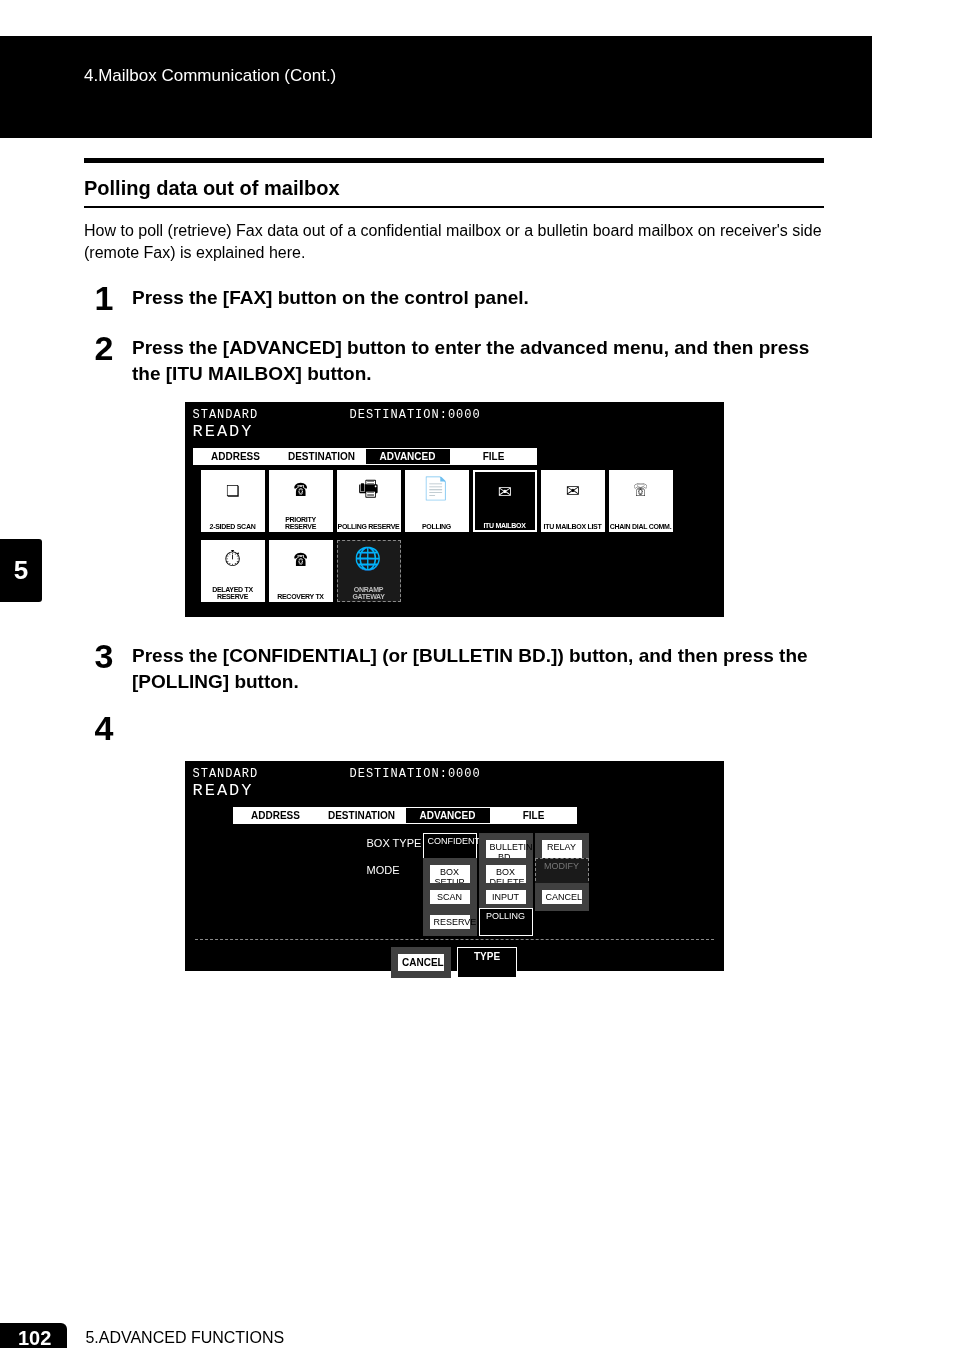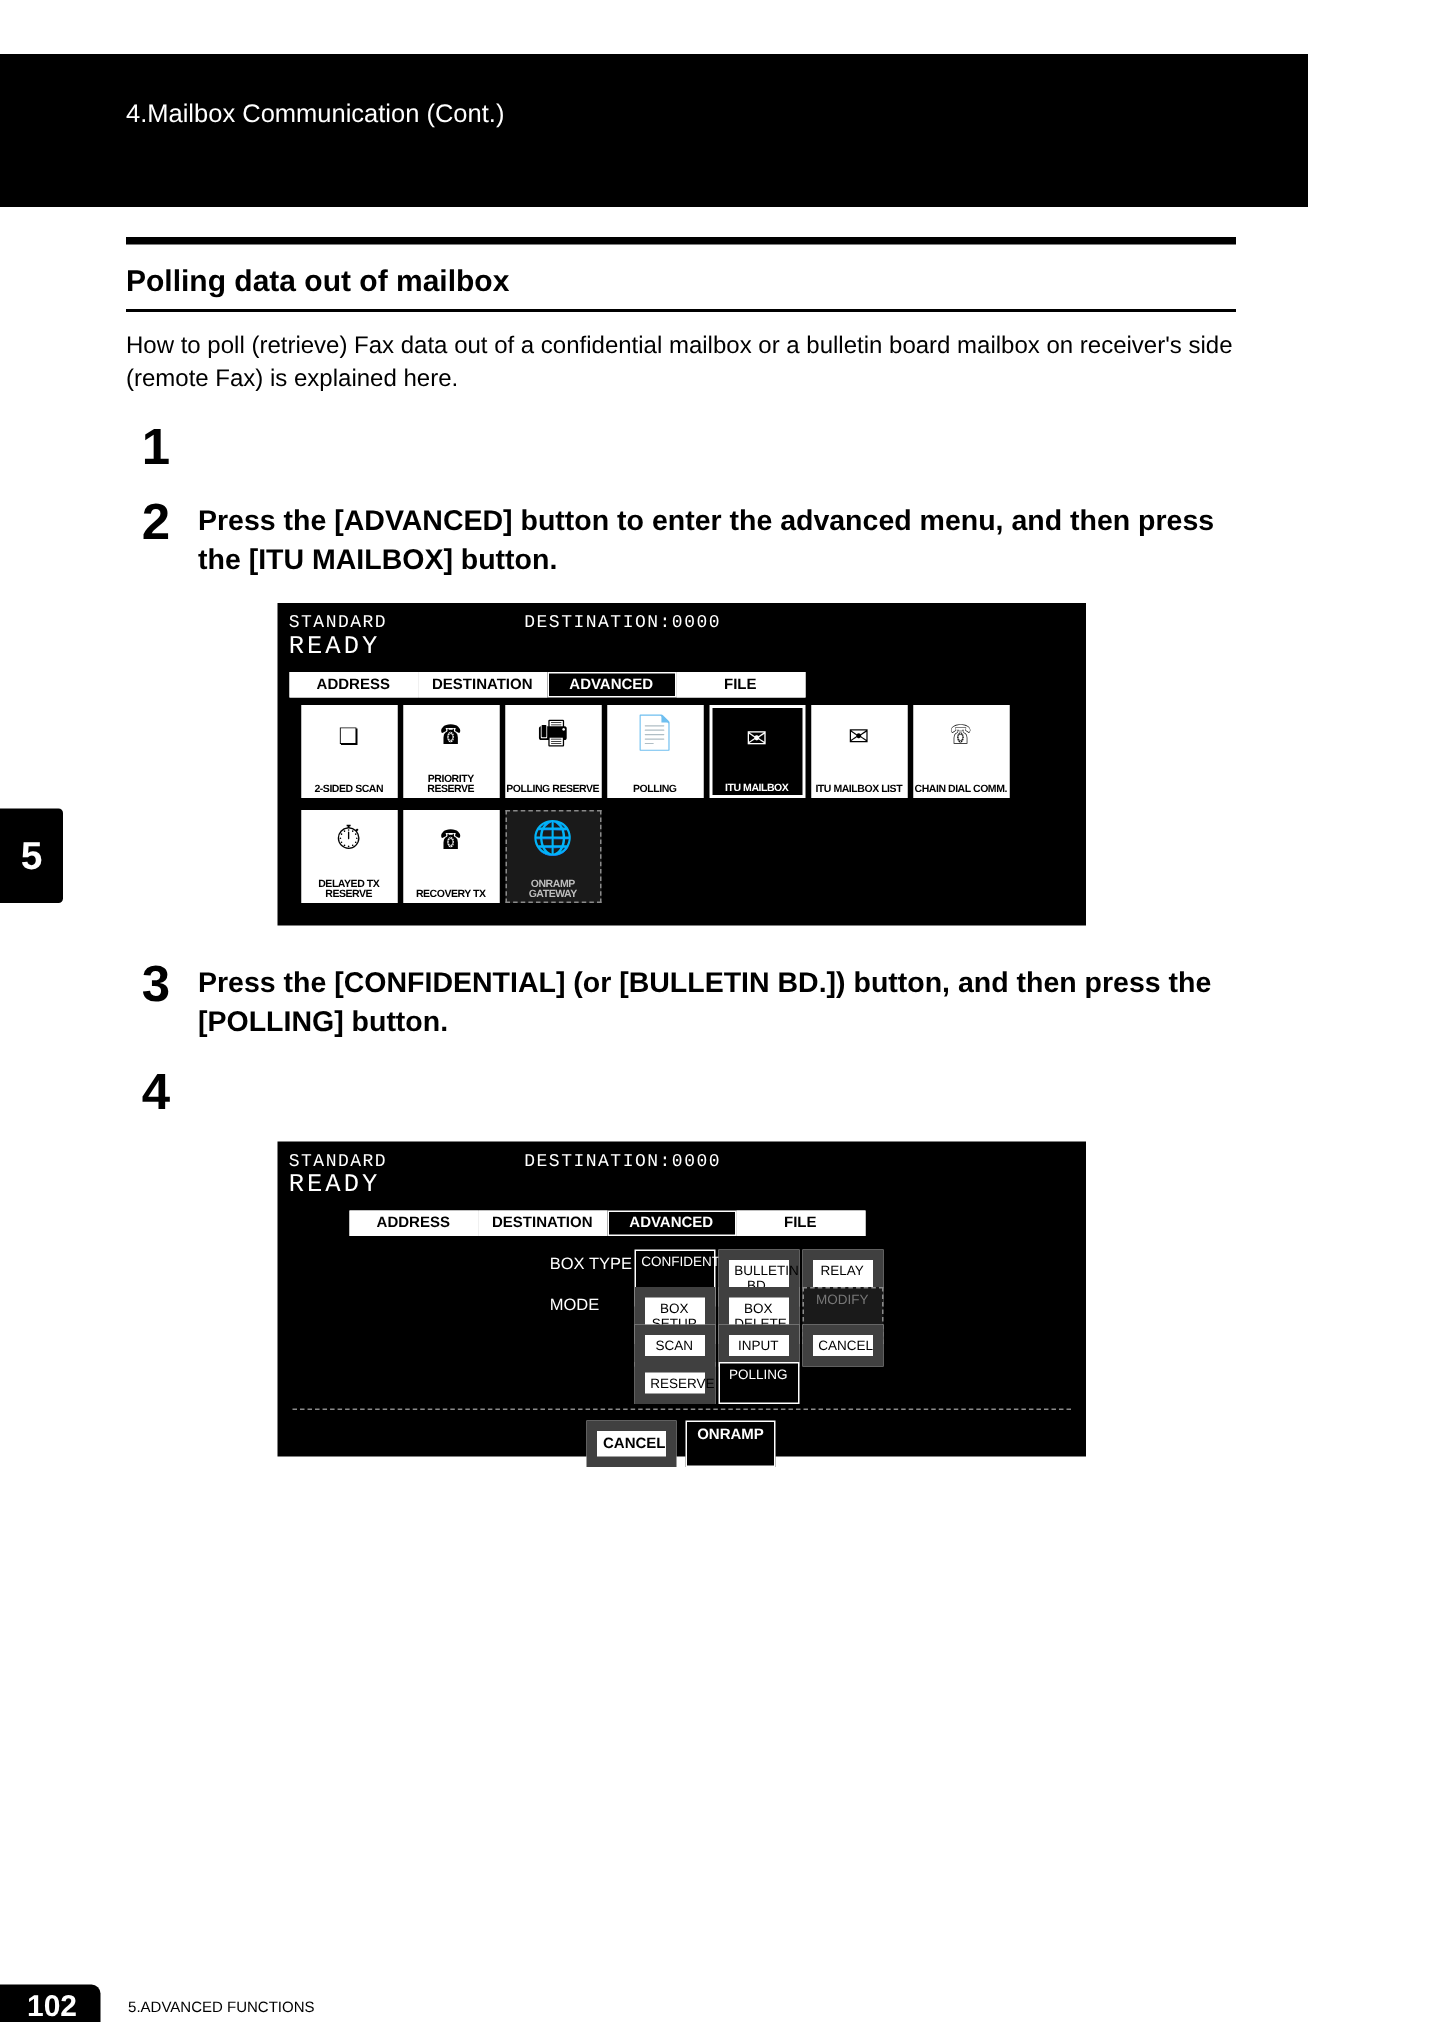--- a/index.html
+++ b/index.html
@@ -94,6 +94,7 @@
 
     <div class="step">
       <div class="step-num">1</div>
+      <div class="step-text">Press the [FAX] button on the control panel.</div>
     </div>
 
     <div class="step">

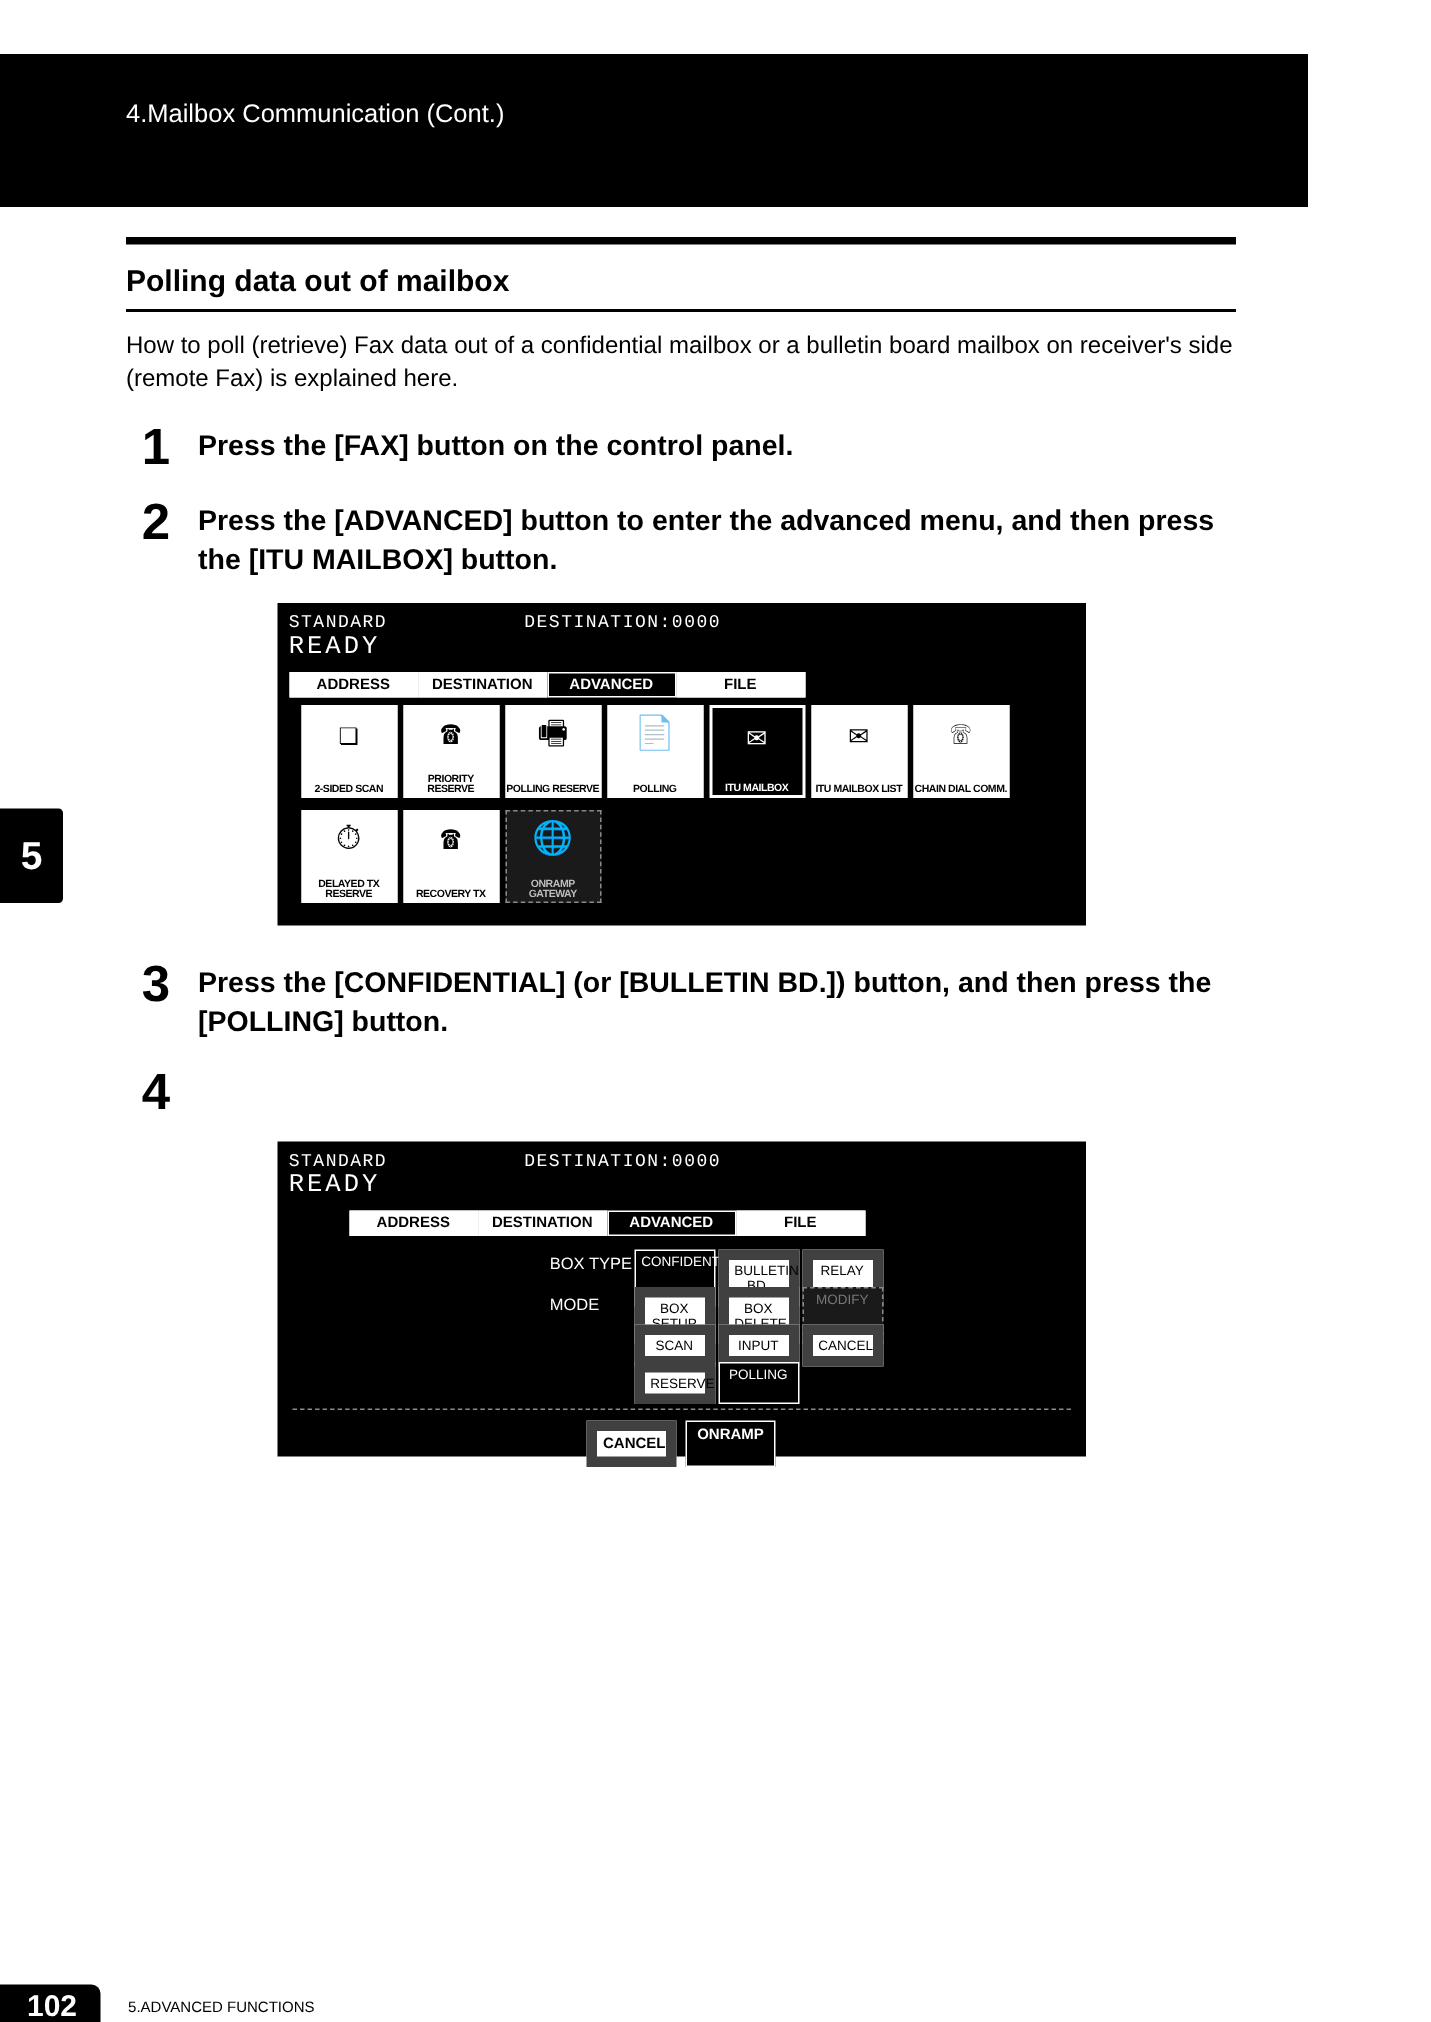--- a/index.html
+++ b/index.html
@@ -210,7 +210,7 @@
         <div class="ss2-divider"></div>
         <div class="bottom-row" id="ss2-bottom">
             <div class="mini-btn light">CANCEL</div>
-            <div class="mini-btn dark">ONRAMP</div>
+            <div class="mini-btn dark">TYPE</div>
           </div>
       </div>
     </div>

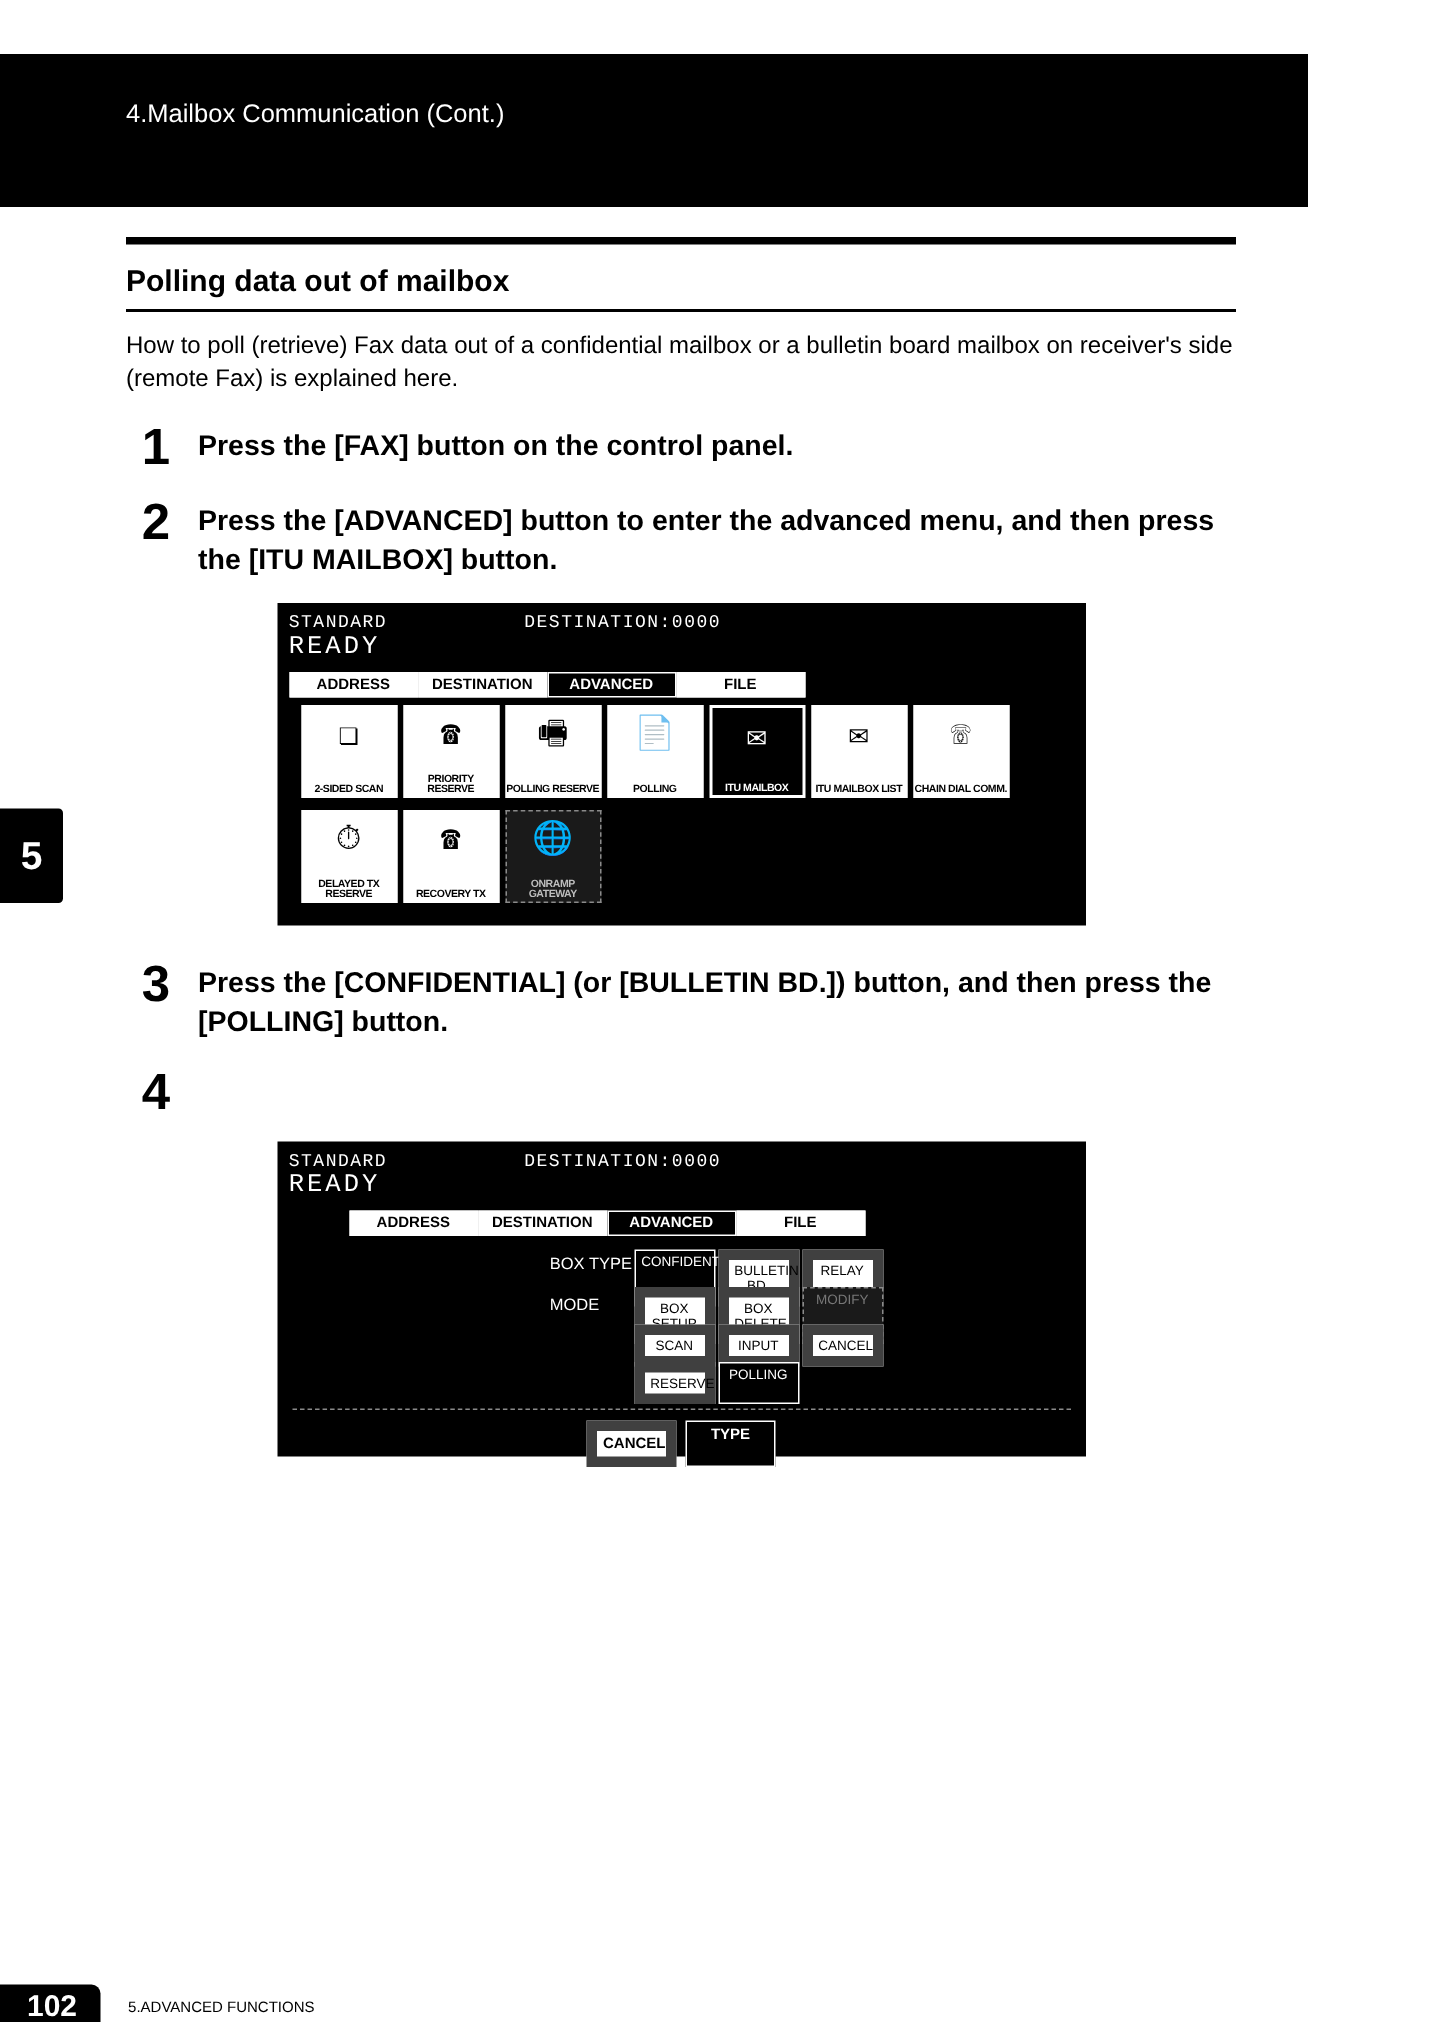--- a/index.html
+++ b/index.html
@@ -72,7 +72,7 @@
   
   .footer { position: absolute; left: 0; right: 0; bottom: 28px; height: 36px; display: flex; align-items: center; }
   .page-badge { background: #000; color: #fff; font-weight: bold; font-size: 20px; padding: 4px 16px 4px 18px; border-radius: 0 6px 6px 0; }
-  .footer-text { font-size: 10px; margin-left: 18px; }
+  .footer-text { font-size: 16px; margin-left: 18px; }
 </style>
 </head>
 <body>

